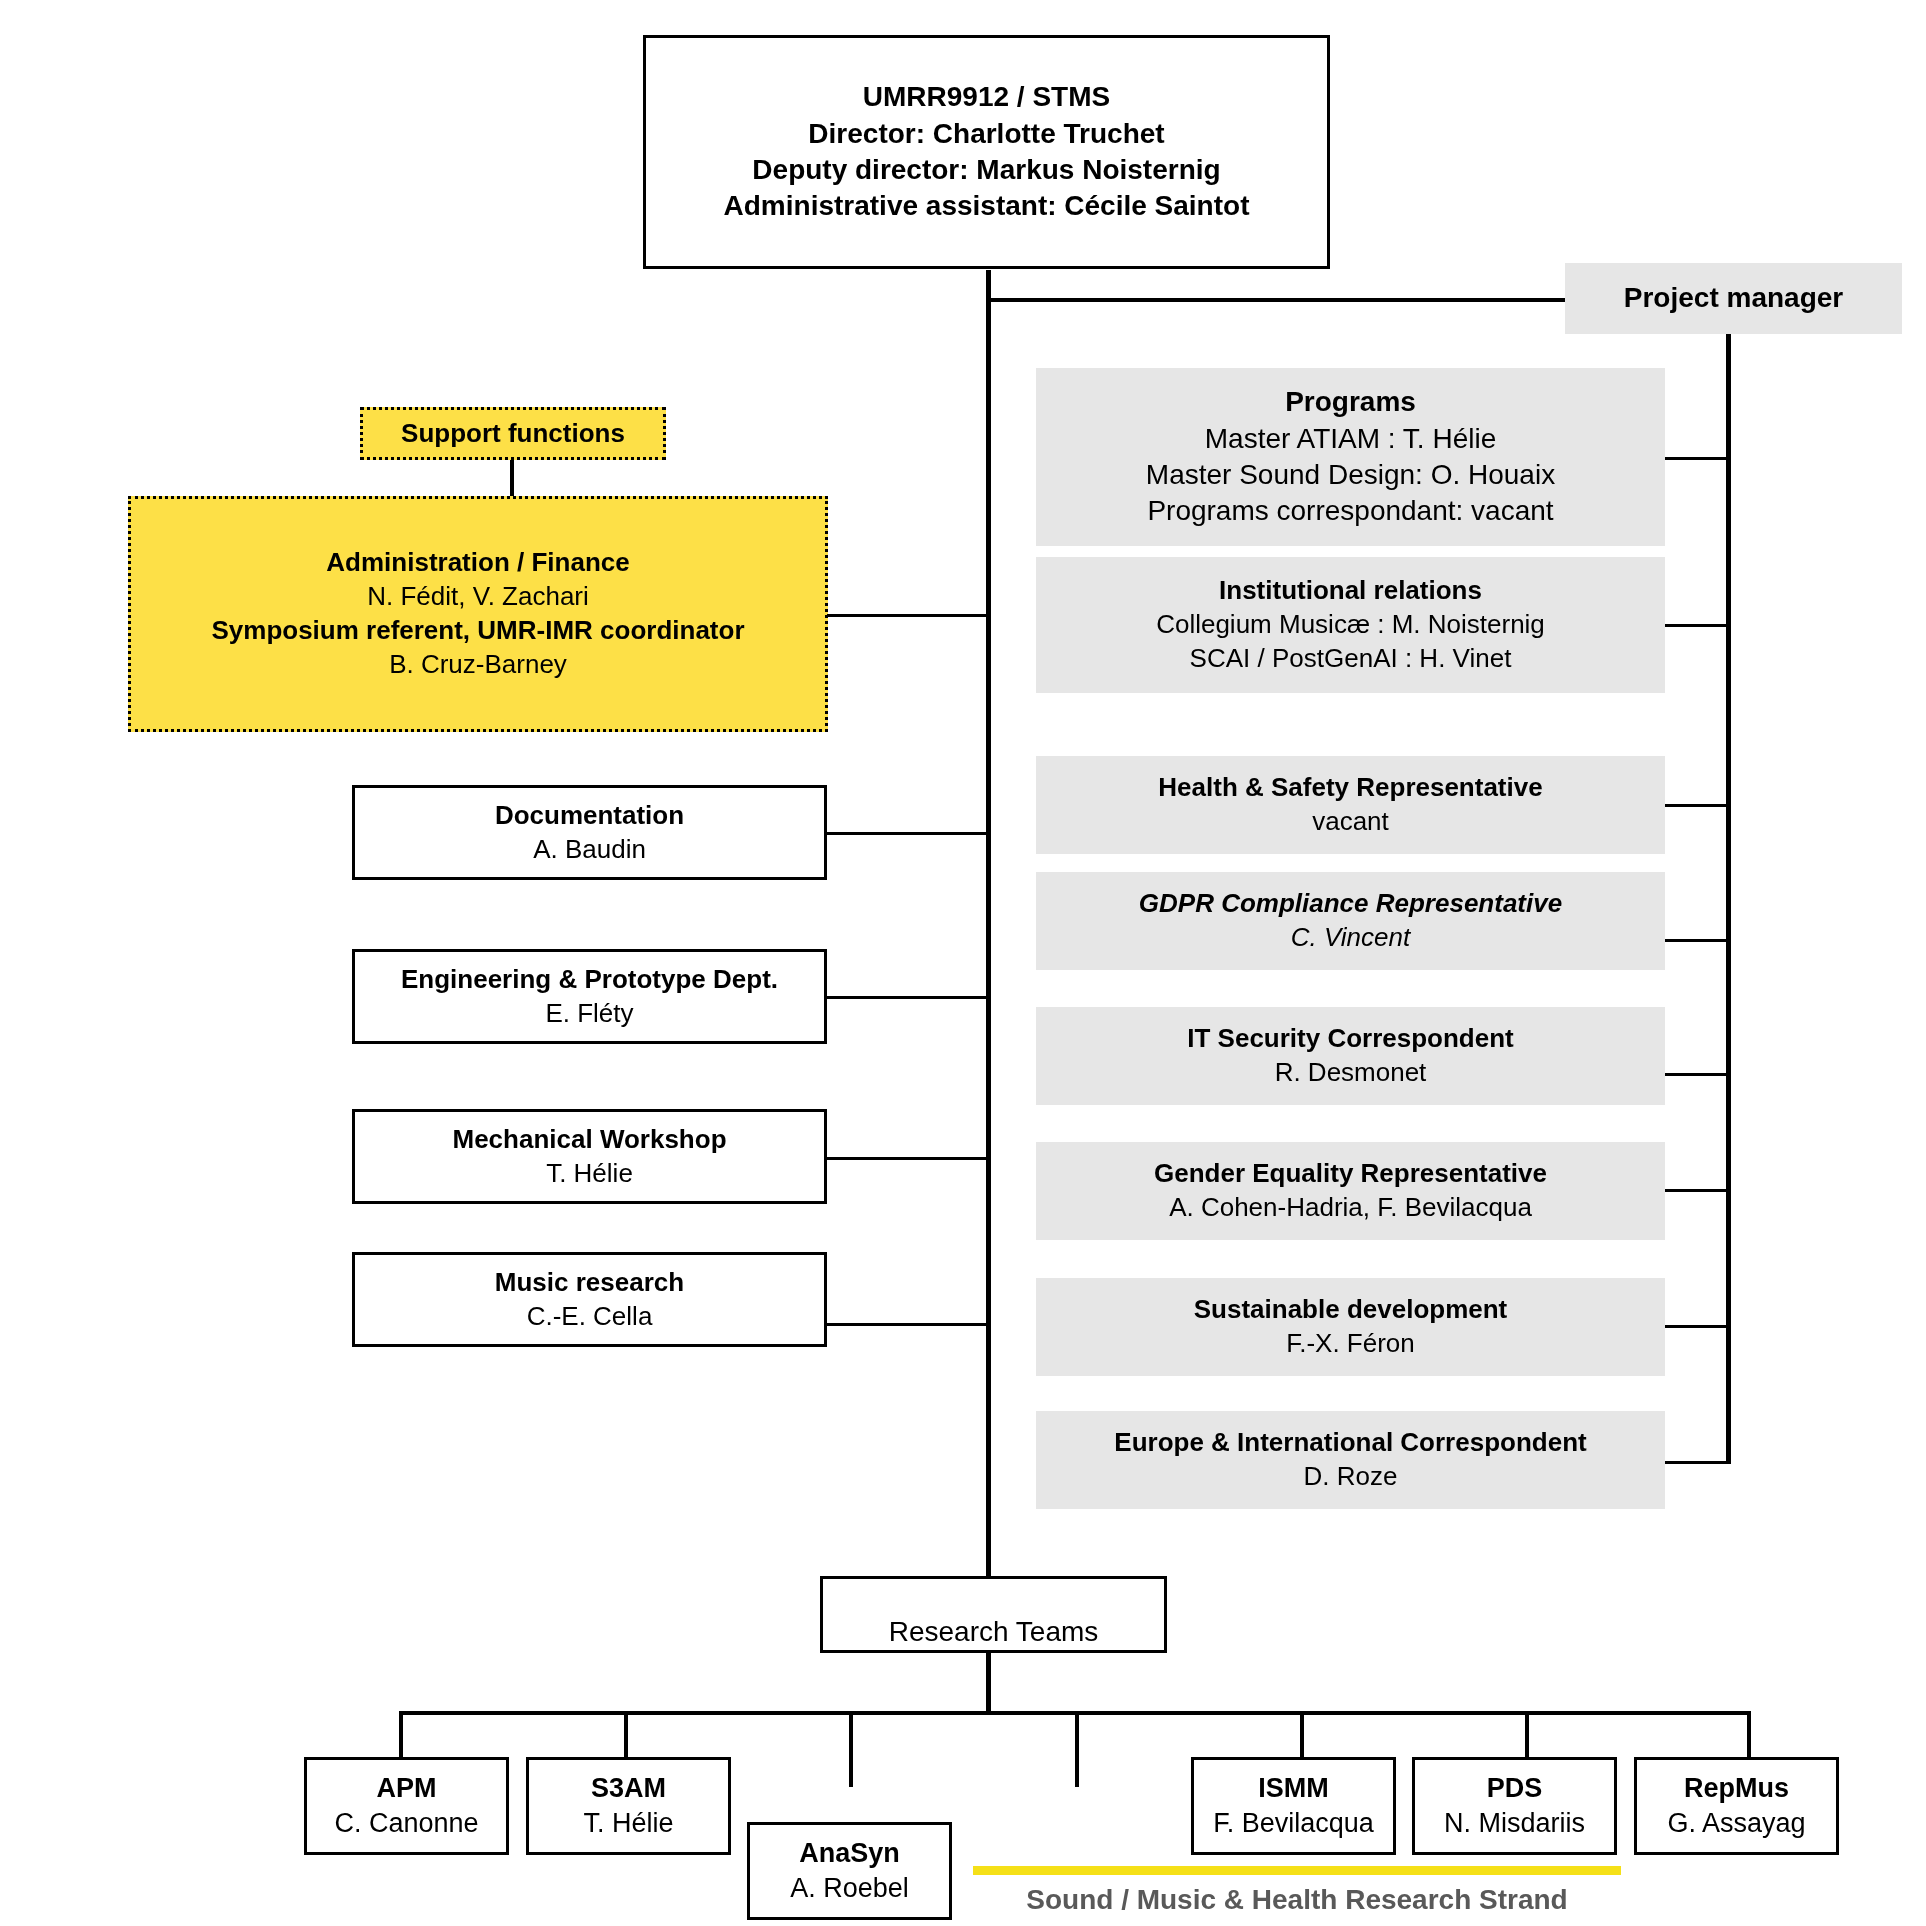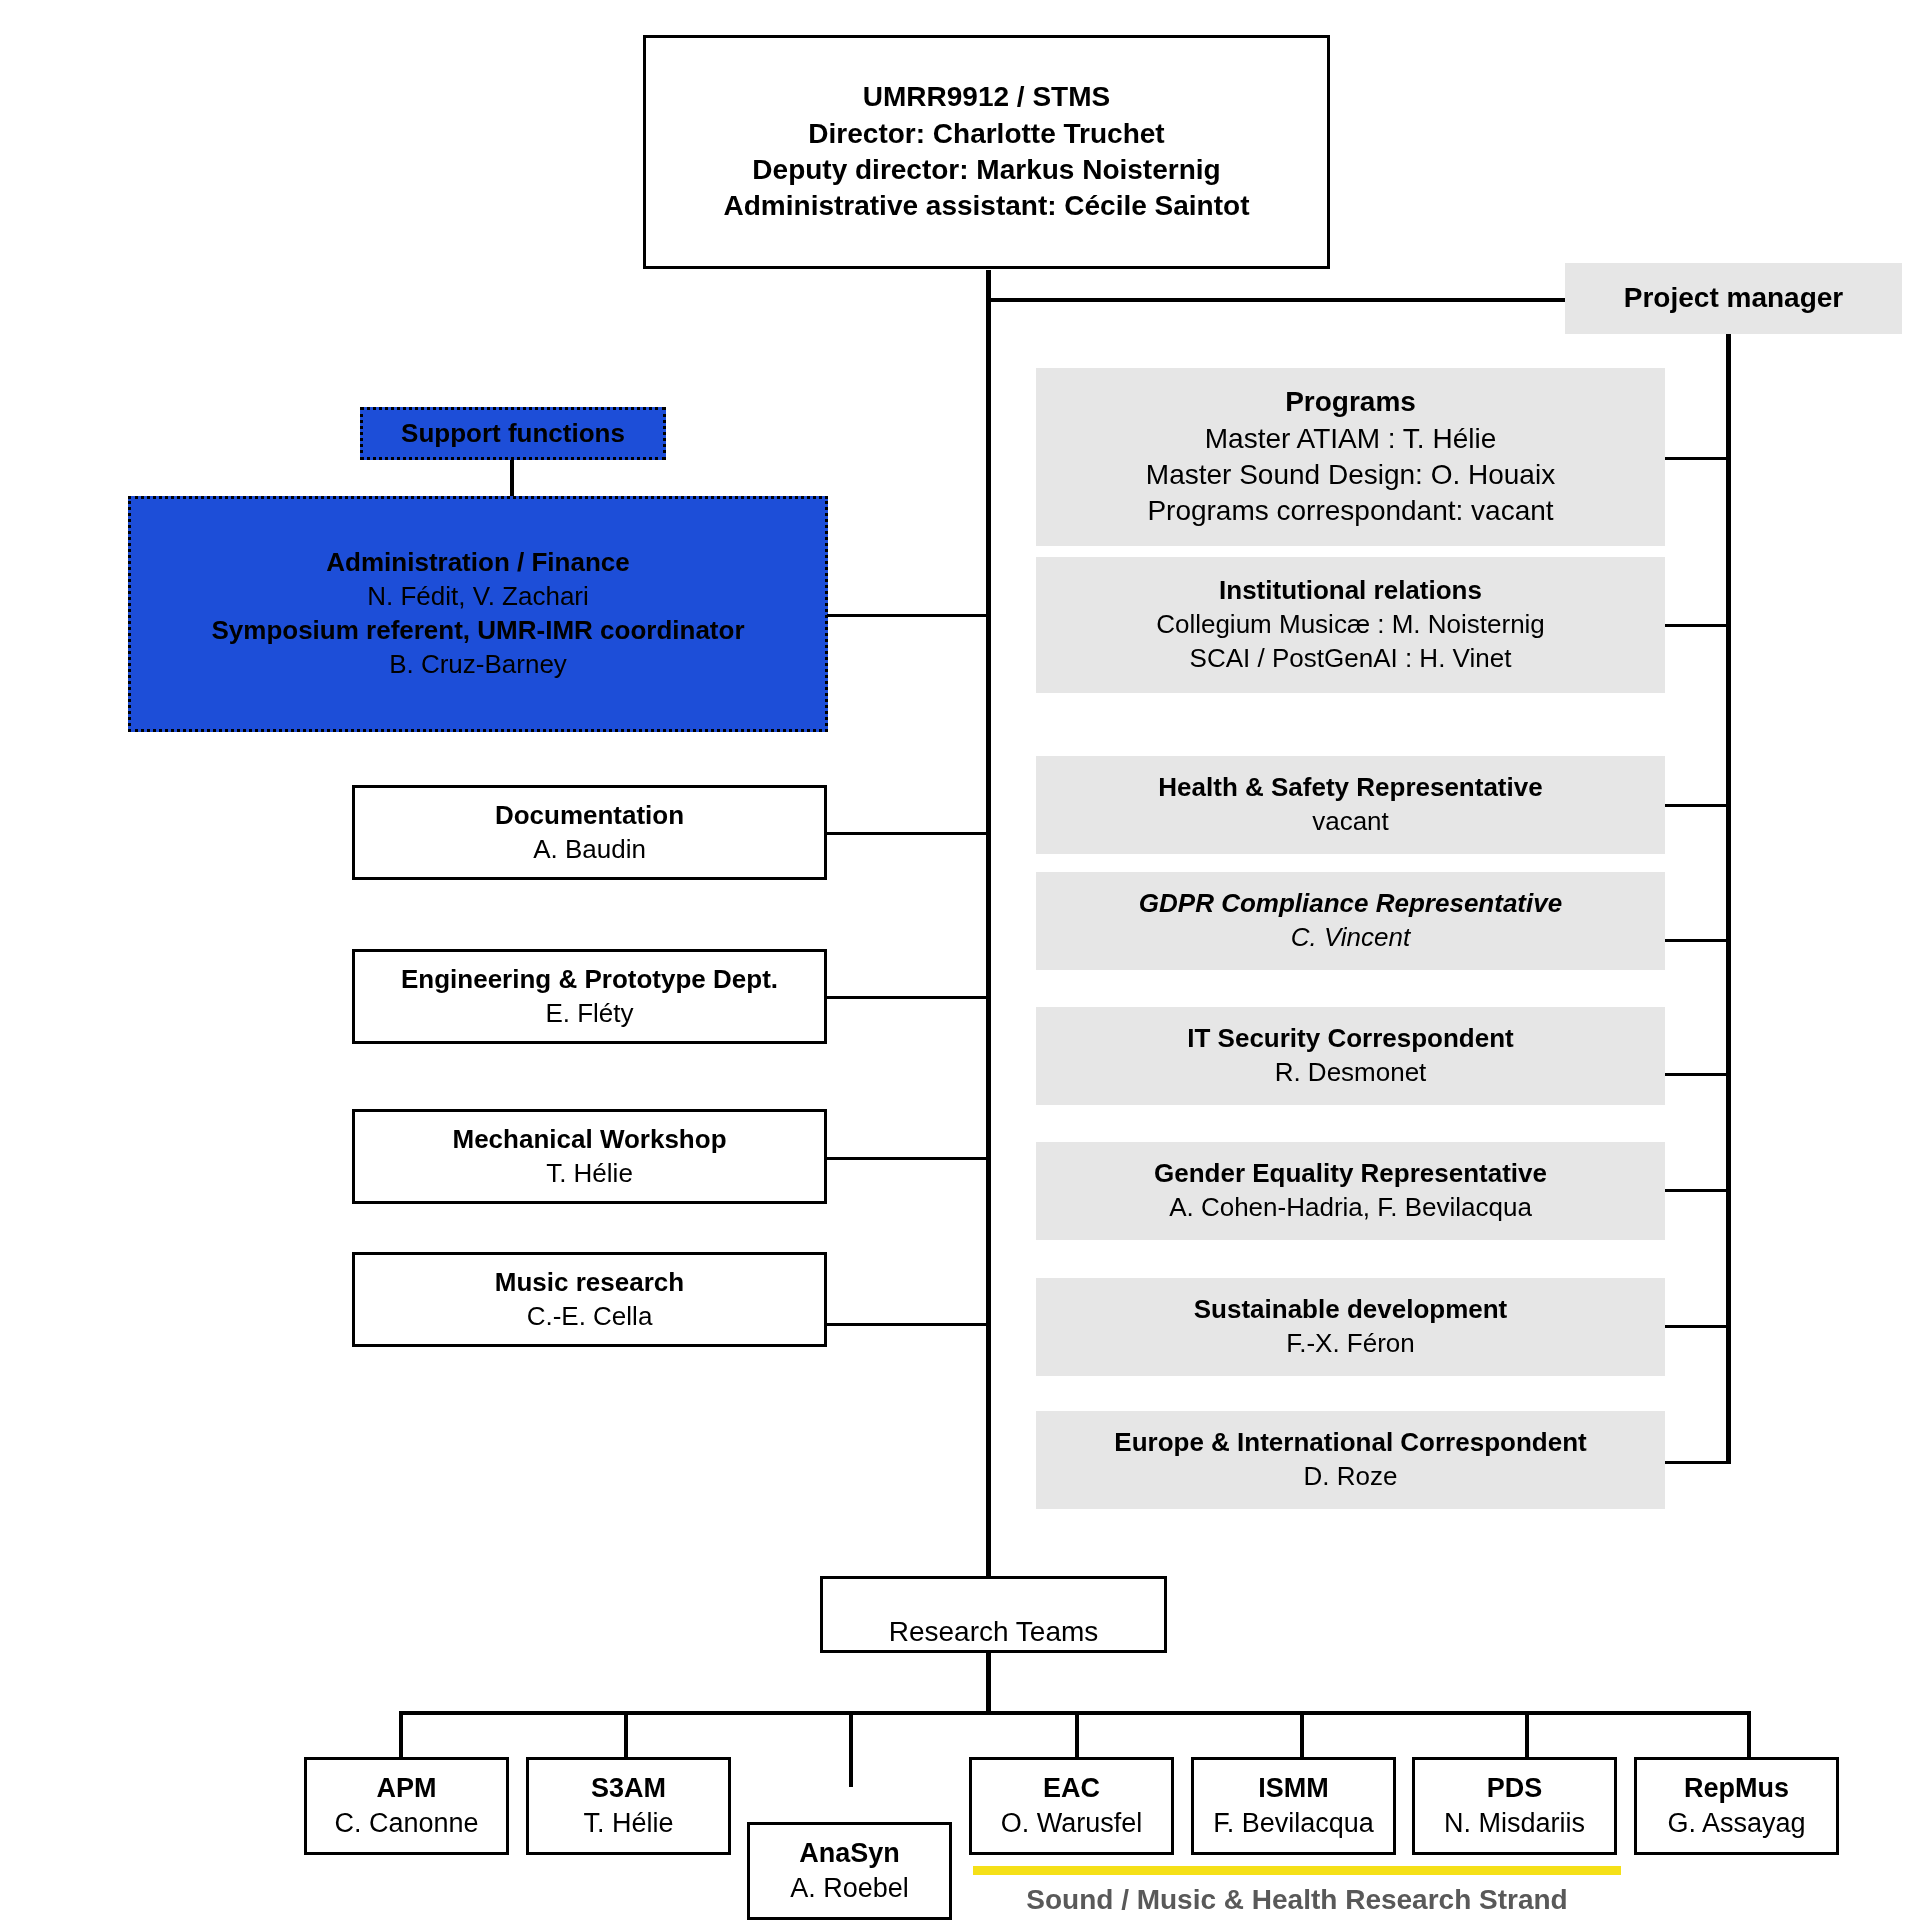--- a/index.html
+++ b/index.html
@@ -29,7 +29,7 @@
   
   .solid{border:3.2px solid #000;background:#fff;}
   
-  .dotted{border:3.2px dotted #000;background:#1d4ed8;}
+  .dotted{border:3.2px dotted #000;background:#fde047;}
   
   .grey{background:#e6e6e6;border:none;}
 

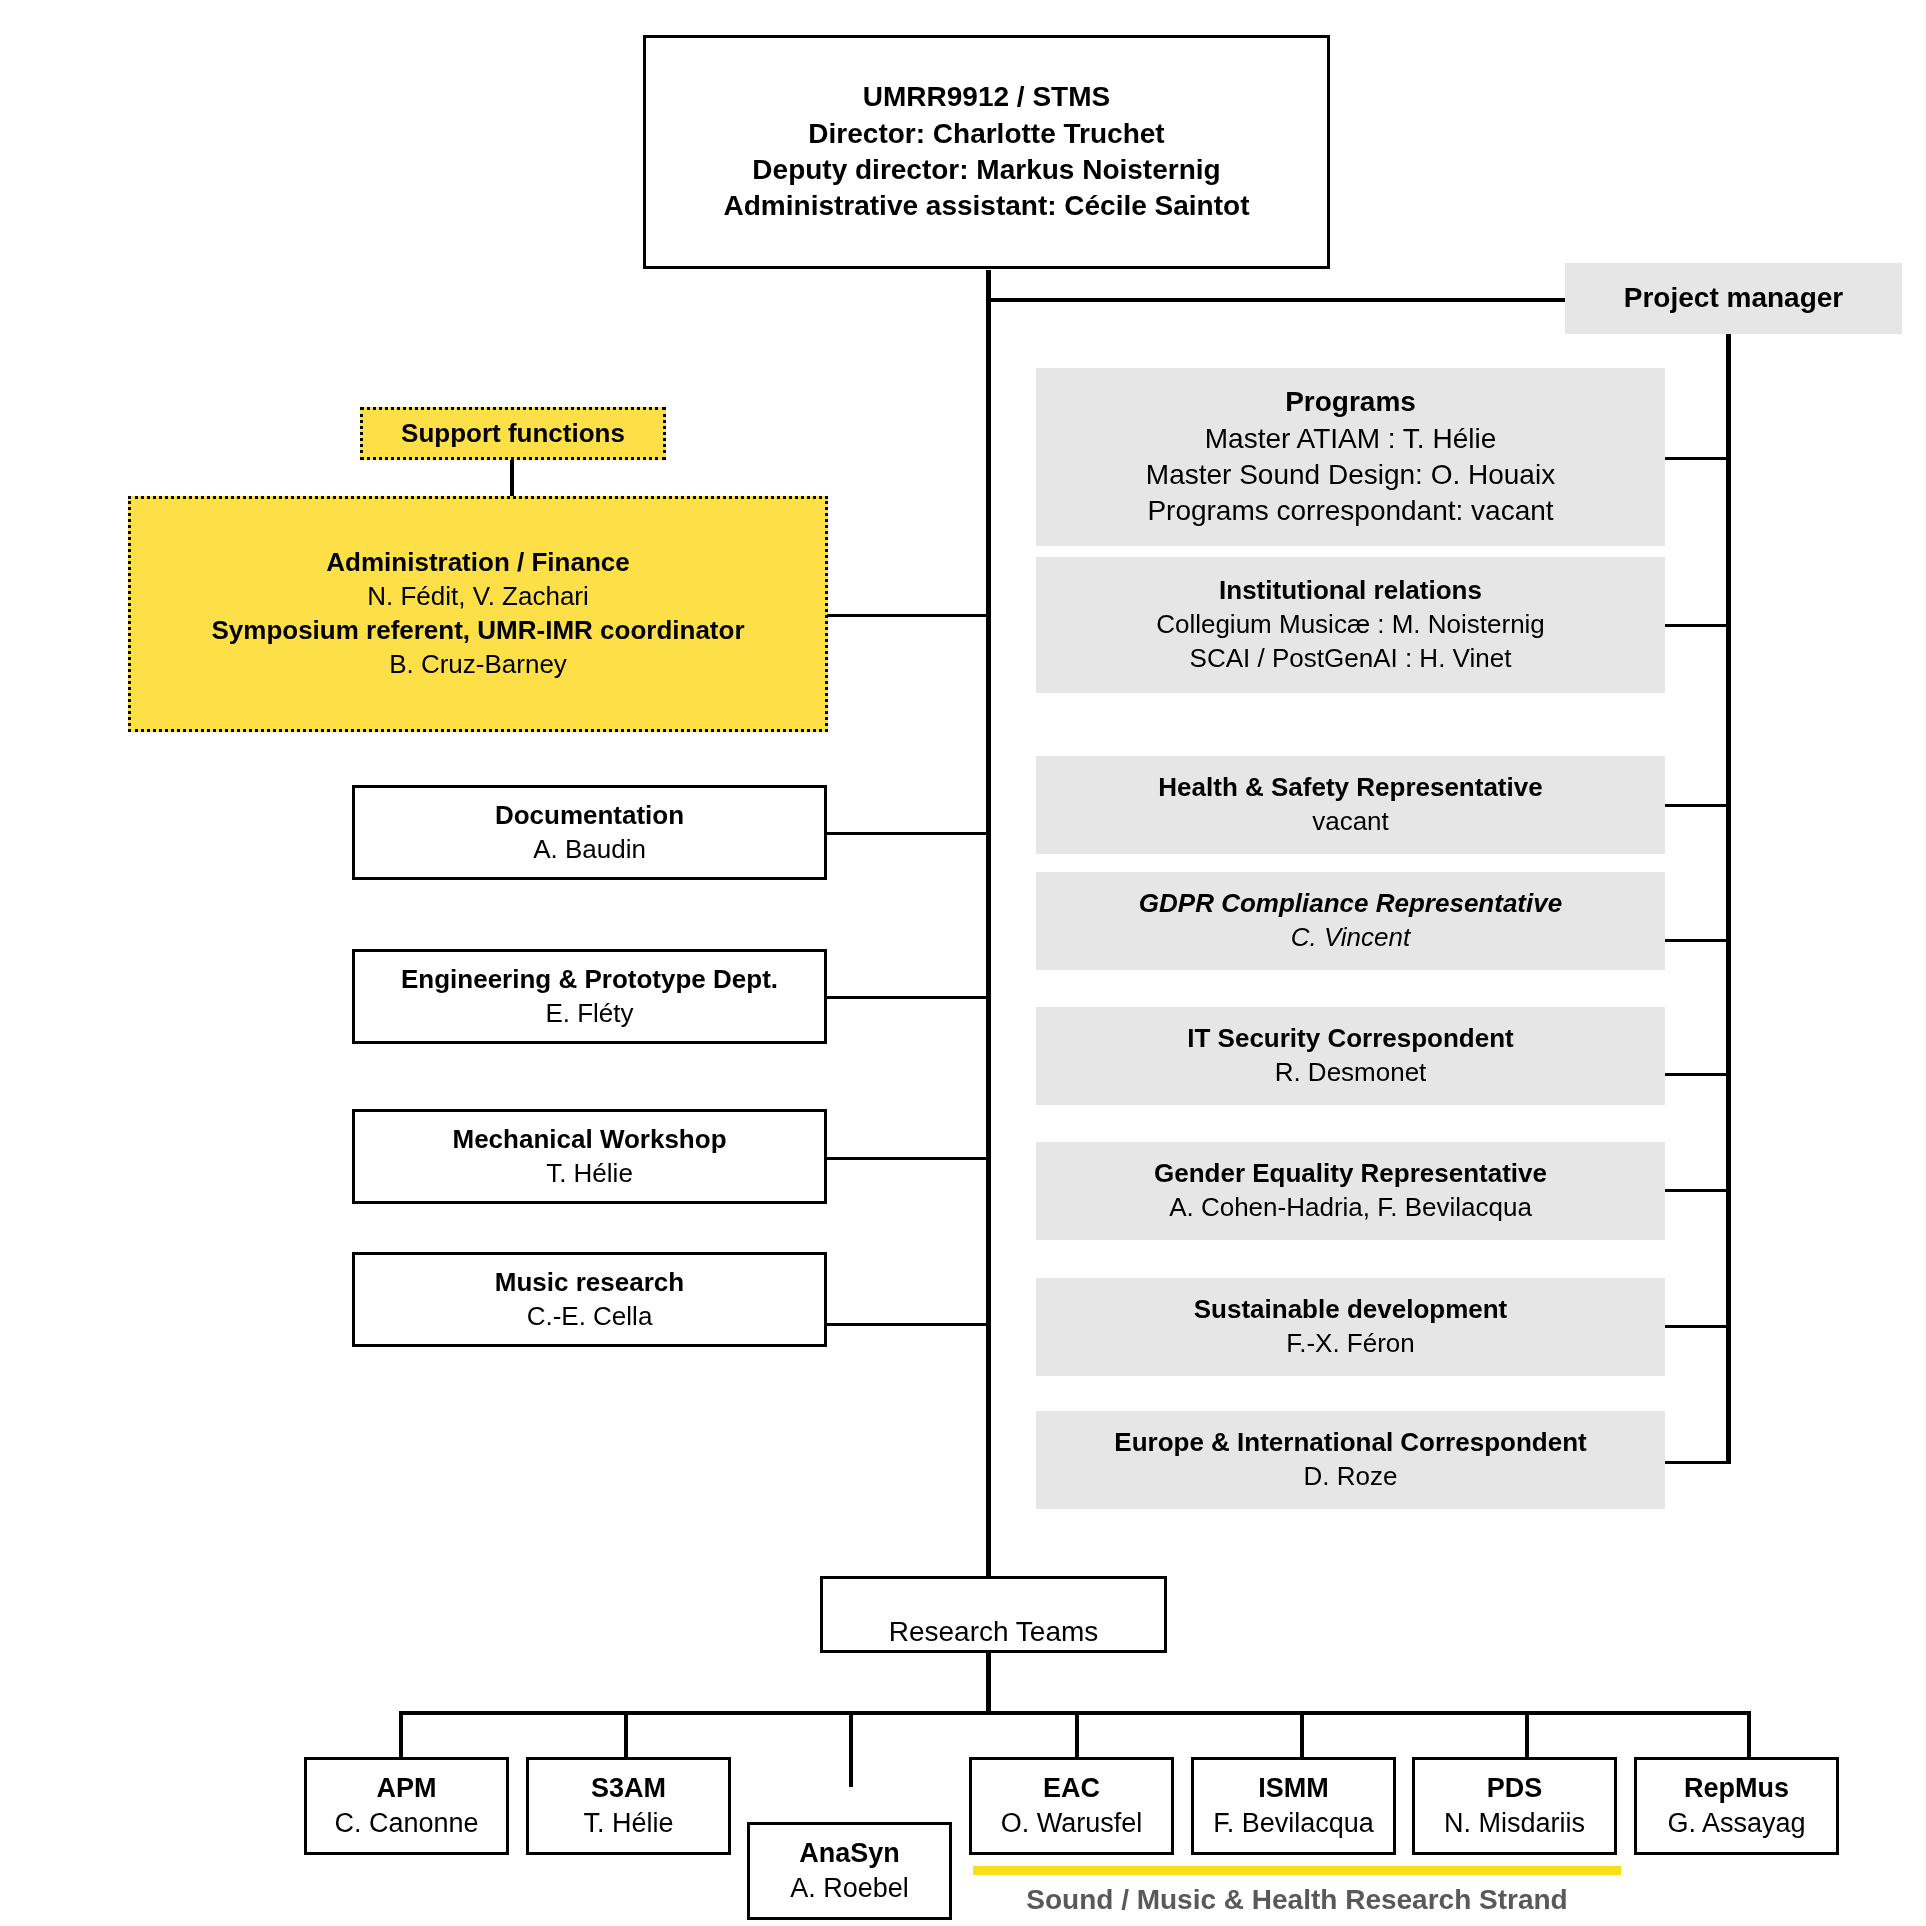--- a/index.html
+++ b/index.html
@@ -184,10 +184,6 @@
     <div class="ttl">AnaSyn</div>
     <div class="sub">A. Roebel</div>
   </div>
-  <div class="box solid" style="left:969px;top:1757px;width:205px;height:98px;font-size:27px;">
-    <div class="ttl">EAC</div>
-    <div class="sub">O. Warusfel</div>
-  </div>
   <div class="box solid" style="left:1191px;top:1757px;width:205px;height:98px;font-size:27px;">
     <div class="ttl">ISMM</div>
     <div class="sub">F. Bevilacqua</div>

